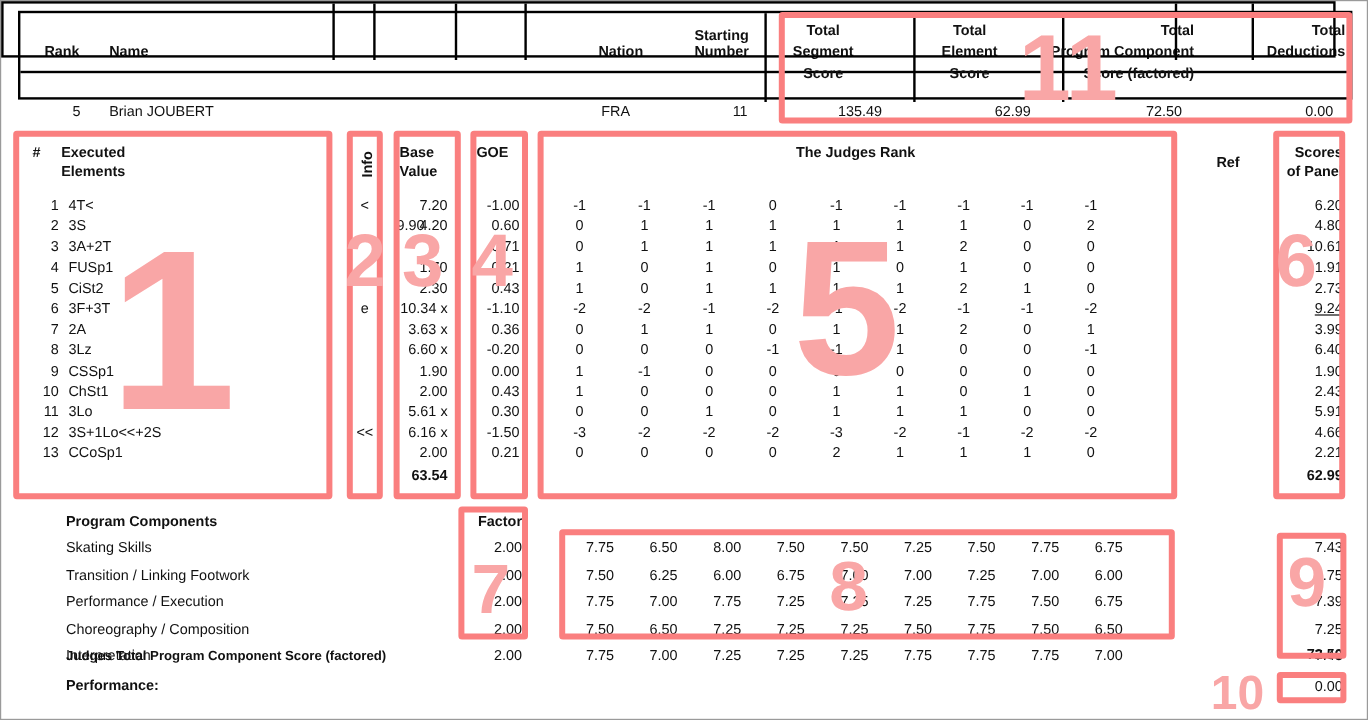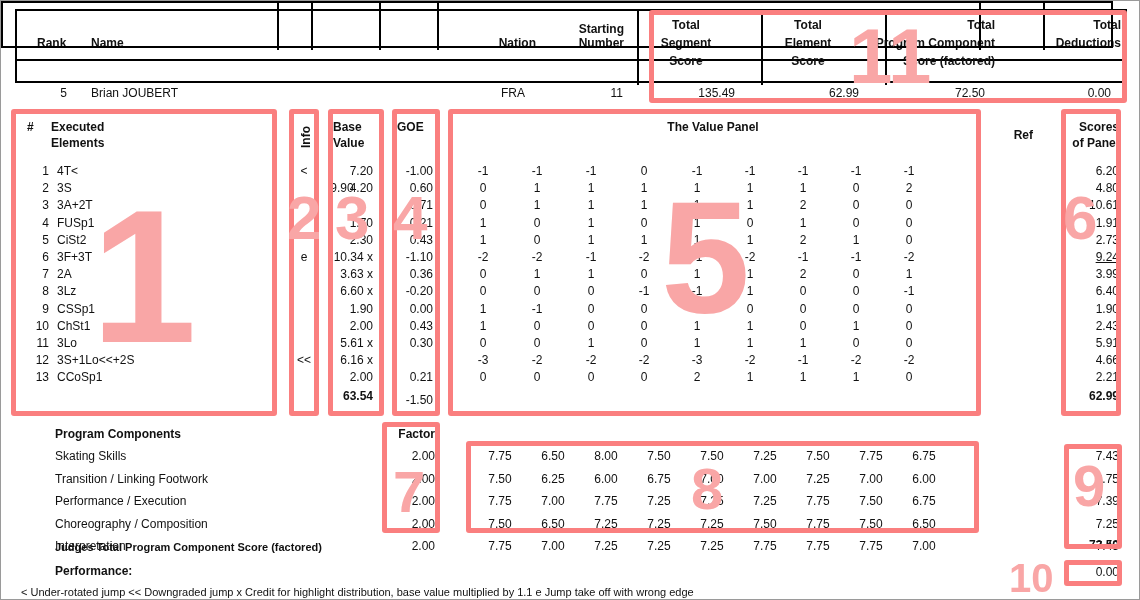--- a/index.html
+++ b/index.html
@@ -94,7 +94,7 @@
   <div class="t b" style="left:332px;top:120px;">Base</div>
   <div class="t b" style="left:332px;top:136px;">Value</div>
   <div class="t b" style="left:396px;top:120px;">GOE</div>
-  <div class="t b c" style="left:450px;top:120px;width:524px;">The Value Panel</div>
+  <div class="t b c" style="left:450px;top:120px;width:524px;">The Judges Rank</div>
   <div class="t b r" style="left:980px;top:128px;width:52px;">Ref</div>
   <div class="t b r" style="left:1044px;top:120px;width:74px;">Scores</div>
   <div class="t b r" style="left:1044px;top:136px;width:74px;">of Panel</div>

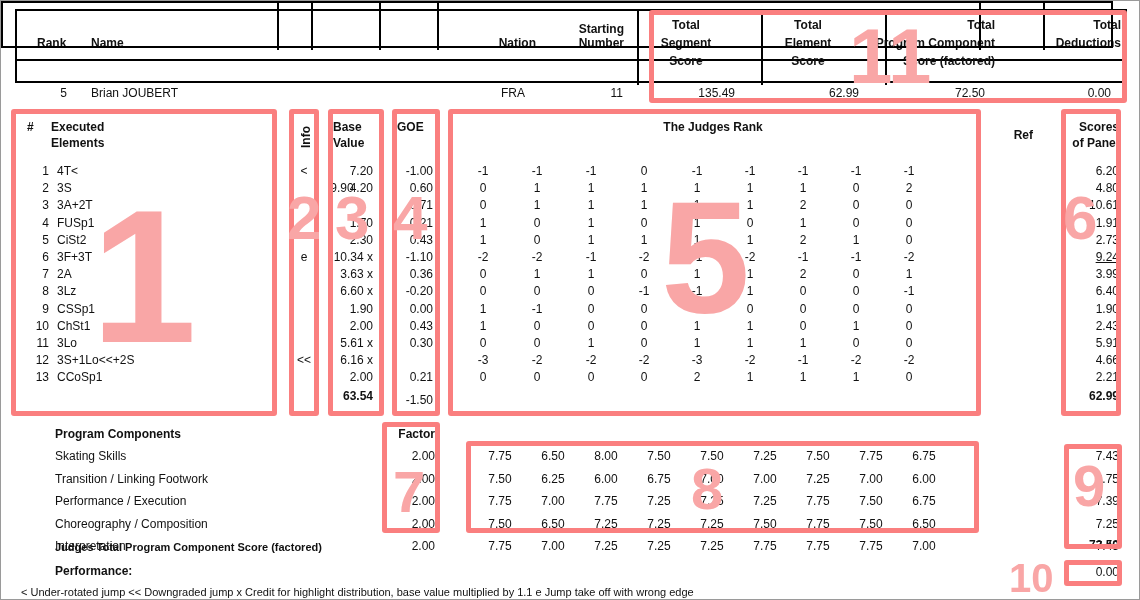--- a/index.html
+++ b/index.html
@@ -269,7 +269,7 @@
       <div class="t " style="top:353.2px;left:56px;">3S+1Lo&lt;&lt;+2S</div>
       <div class="t c" style="top:353.2px;left:288px;width:30px;">&lt;&lt;</div>
       <div class="t r" style="top:353.2px;left:310px;width:62px;">6.16 x</div>
-      <div class="t r" style="top:353.2px;left:380px;width:52px;margin-top:40px;">-1.50</div>
+      <div class="t r" style="top:353.2px;left:380px;width:52px;">-1.50</div>
       <div class="t c" style="top:353.2px;left:452px;width:60px;">-3</div>
       <div class="t c" style="top:353.2px;left:506px;width:60px;">-2</div>
       <div class="t c" style="top:353.2px;left:560px;width:60px;">-2</div>

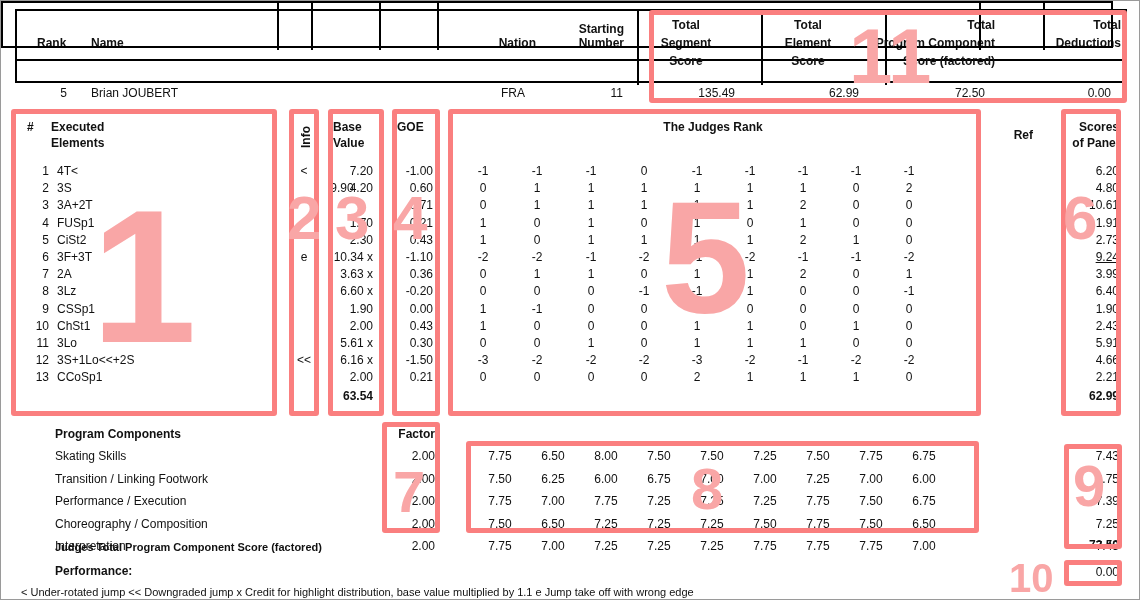--- a/index.html
+++ b/index.html
@@ -372,7 +372,6 @@
   <div class="t b" style="left:54px;top:564px;">Performance:</div>
   <div class="t r" style="left:1044px;top:565px;width:74px;">0.00</div>
 
-  <div class="t" style="left:20px;top:585px;font-size:11px;">&lt;  Under-rotated jump   &lt;&lt;  Downgraded jump   x  Credit for highlight distribution, base value multiplied by 1.1   e  Jump take off with wrong edge</div>
 
   <div class="anno" style="left:10px;top:108px;width:266px;height:307px;"></div>
   <div class="anno" style="left:288px;top:108px;width:30px;height:307px;"></div>

